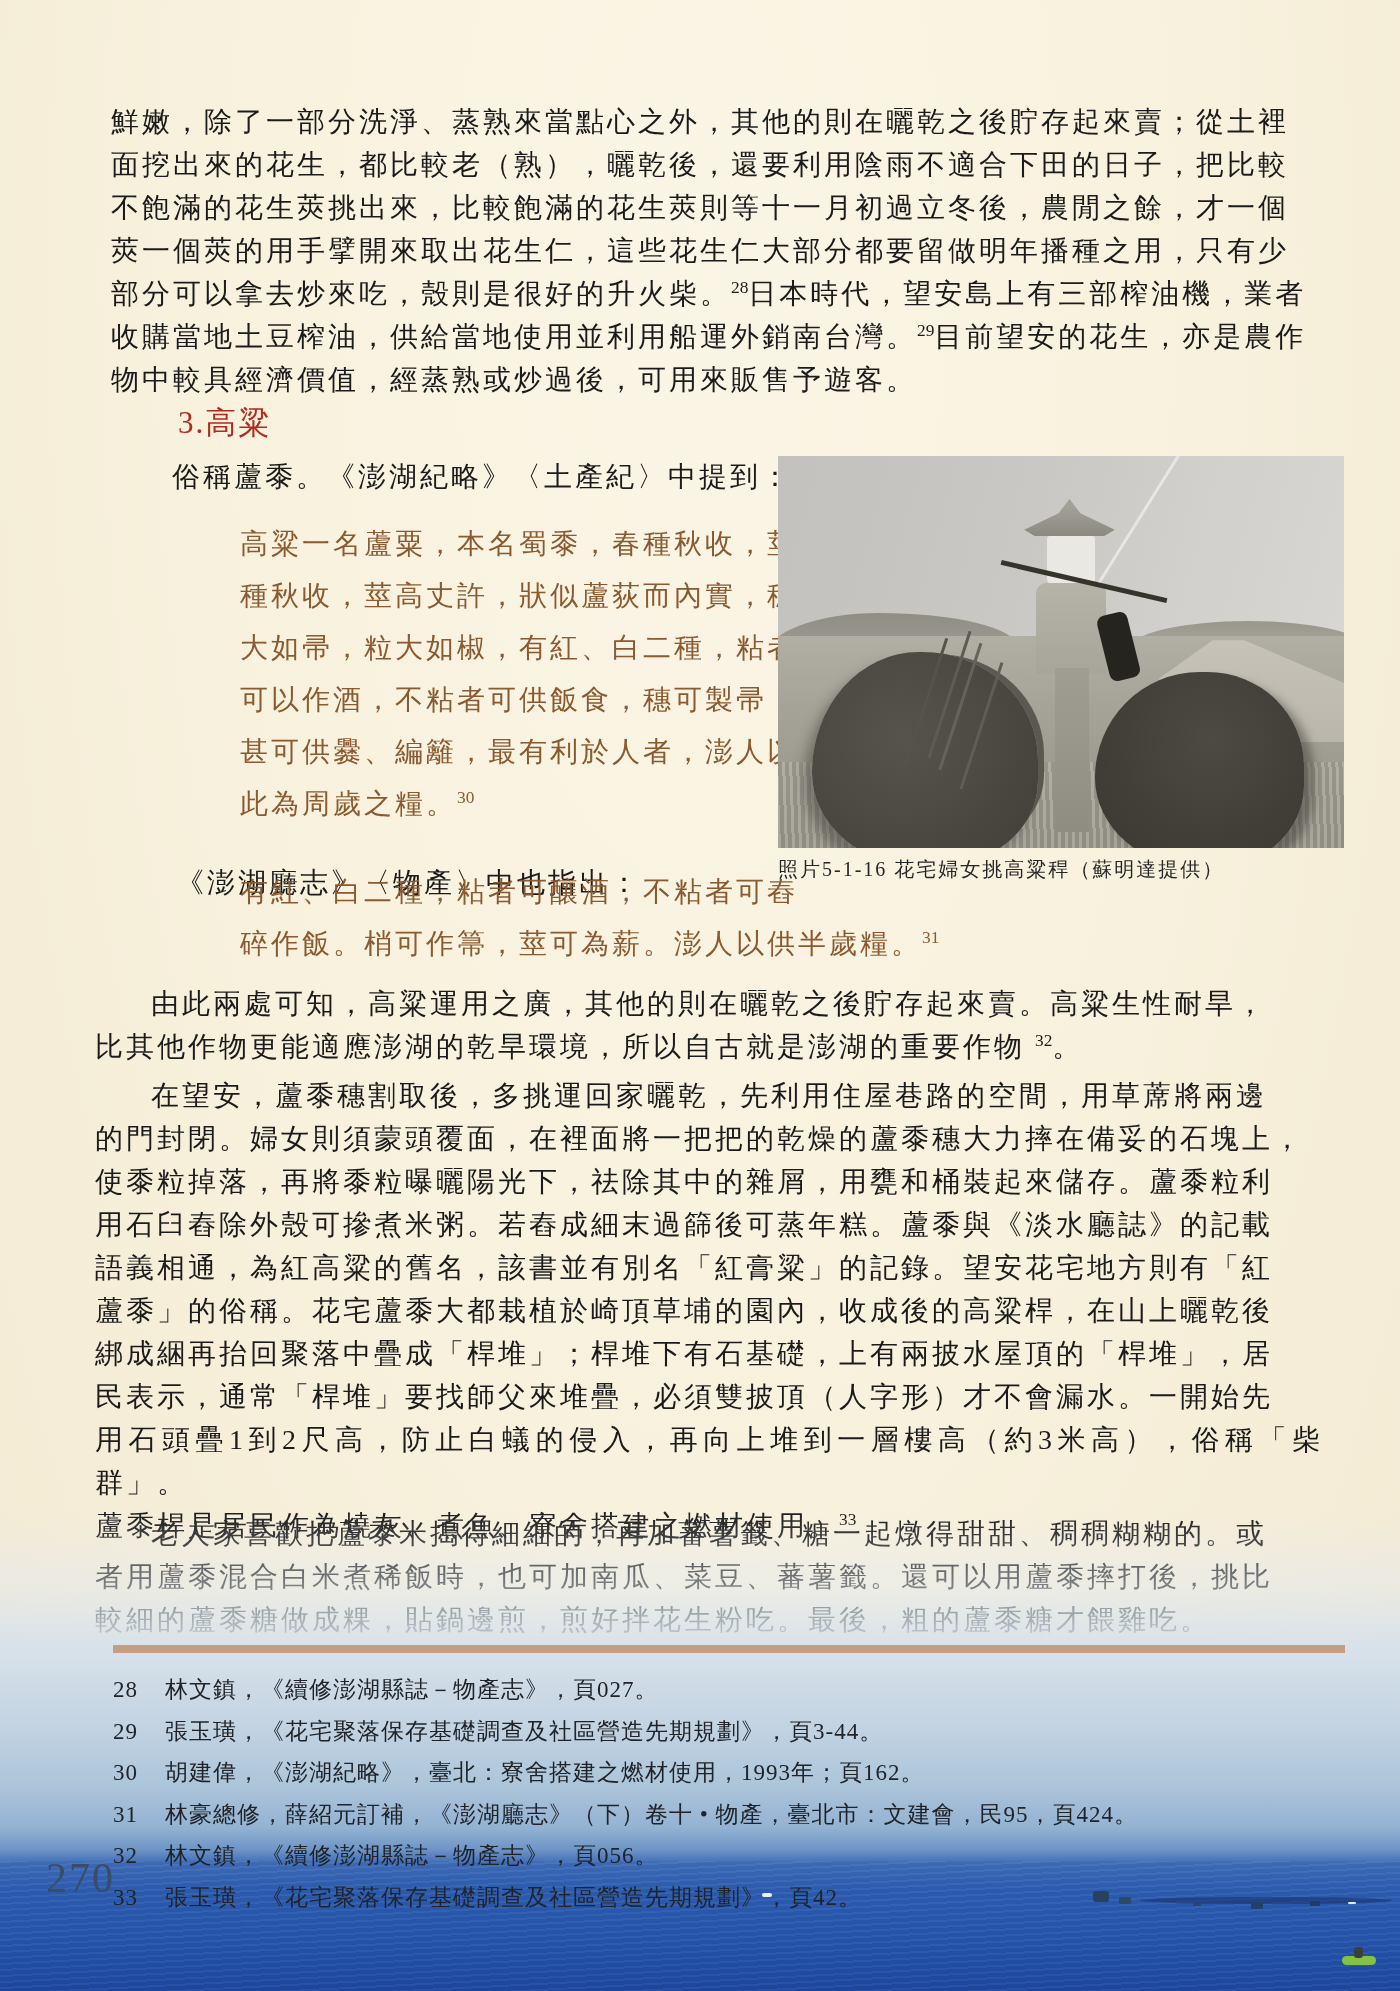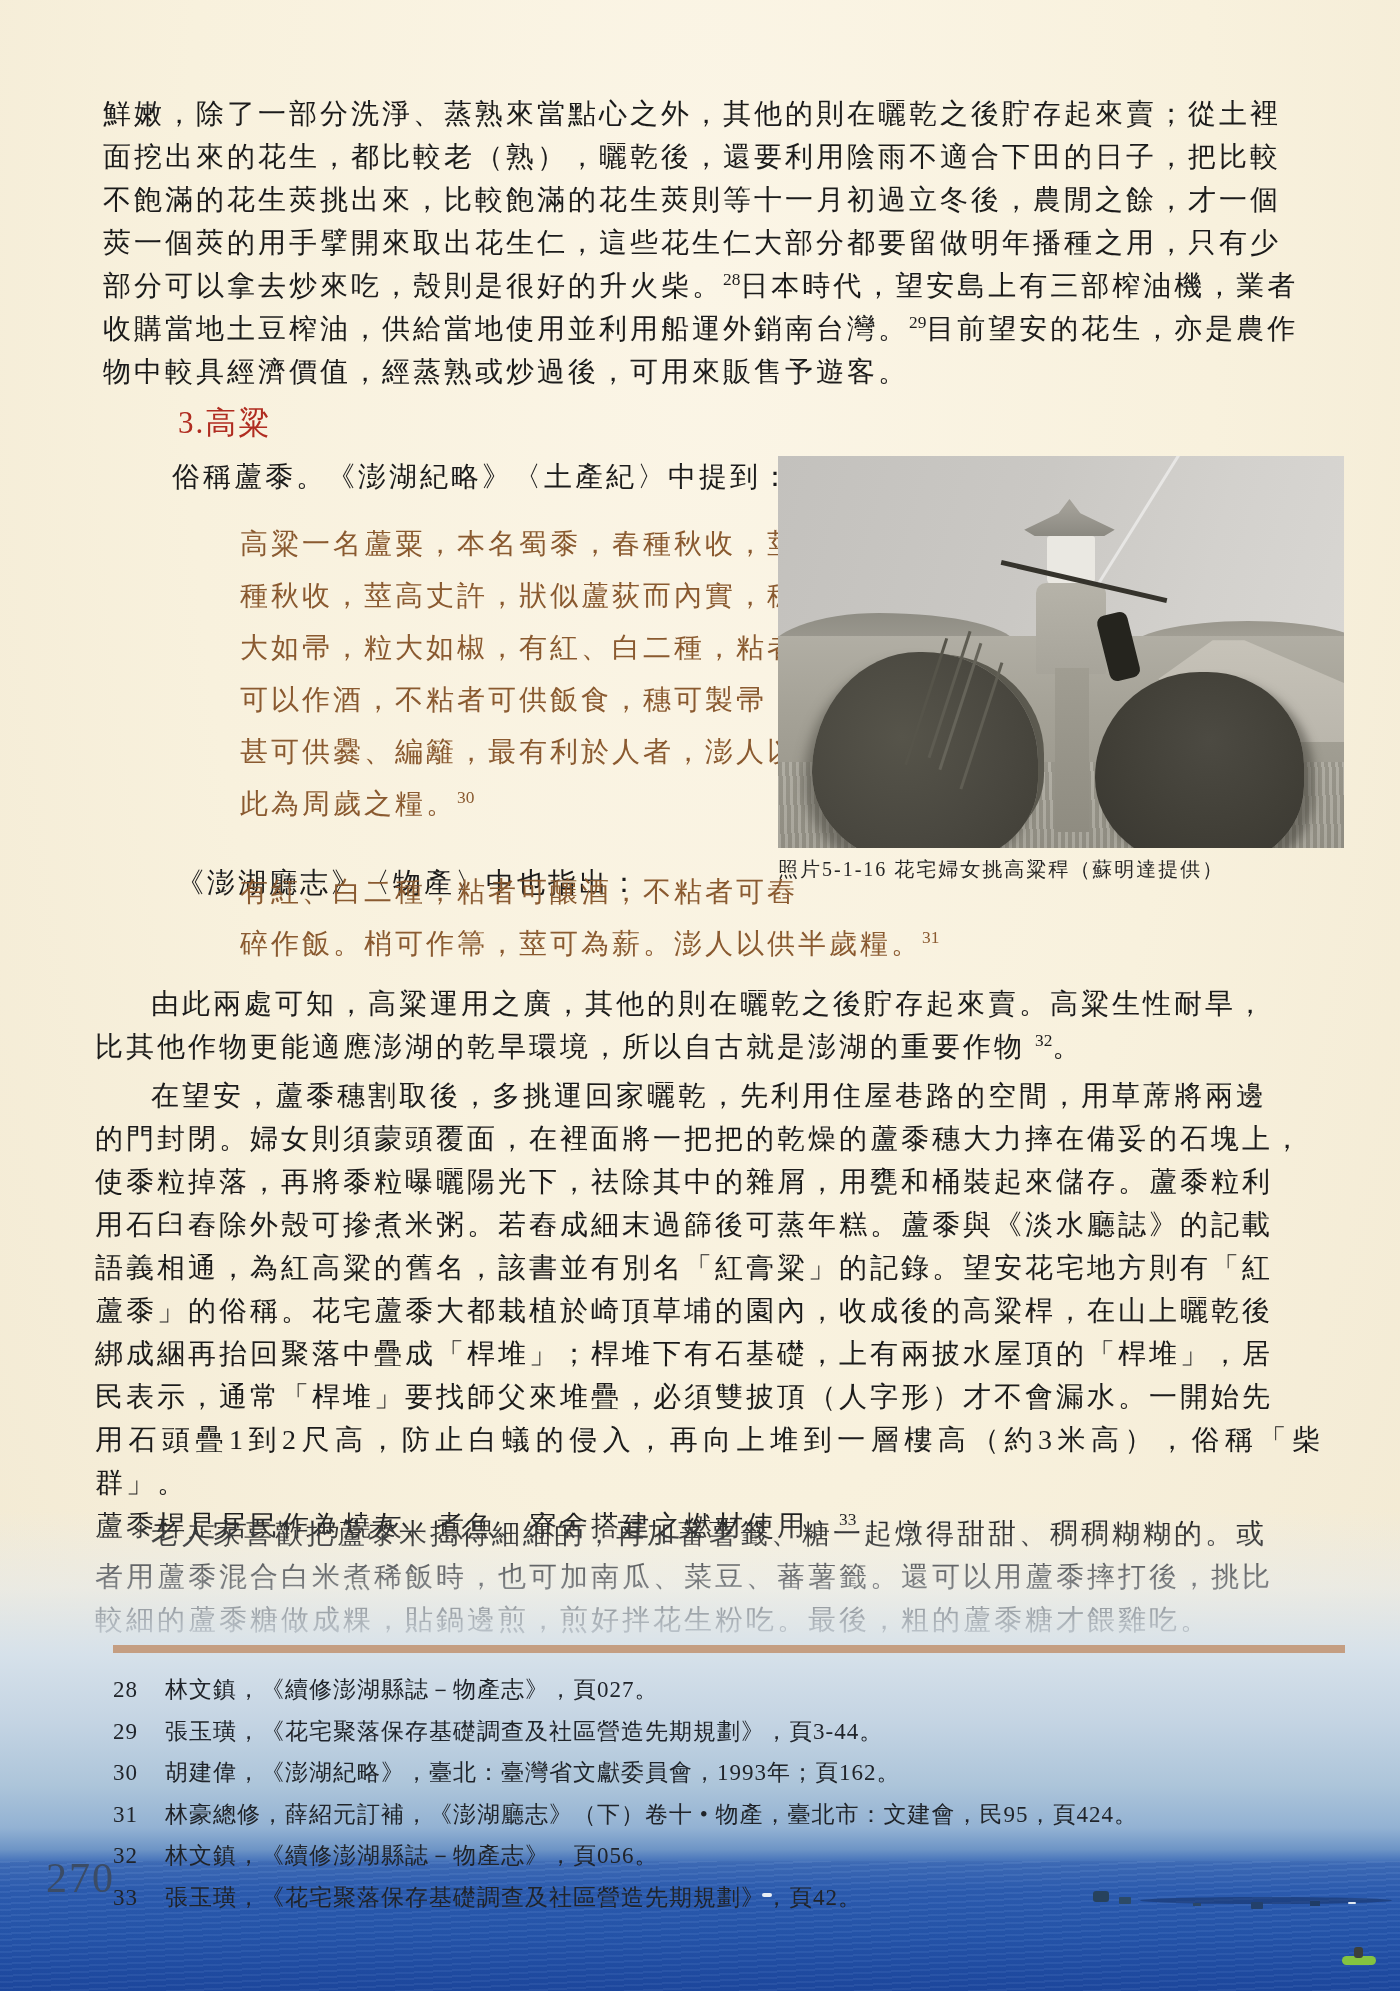--- a/index.html
+++ b/index.html
@@ -130,7 +130,7 @@
 
 <div class="page">
 
-  <p class="abs body-text" style="left:95px;top:84px;width:1228px;margin:8px;"><span>鮮嫩，除了一部分洗淨、蒸熟來當點心之外，其他的則在曬乾之後貯存起來賣；從土裡
+  <p class="abs body-text" style="left:95px;top:84px;width:1228px;margin:16px;"><span>鮮嫩，除了一部分洗淨、蒸熟來當點心之外，其他的則在曬乾之後貯存起來賣；從土裡
 面挖出來的花生，都比較老（熟），曬乾後，還要利用陰雨不適合下田的日子，把比較
 不飽滿的花生莢挑出來，比較飽滿的花生莢則等十一月初過立冬後，農閒之餘，才一個
 莢一個莢的用手擘開來取出花生仁，這些花生仁大部分都要留做明年播種之用，只有少

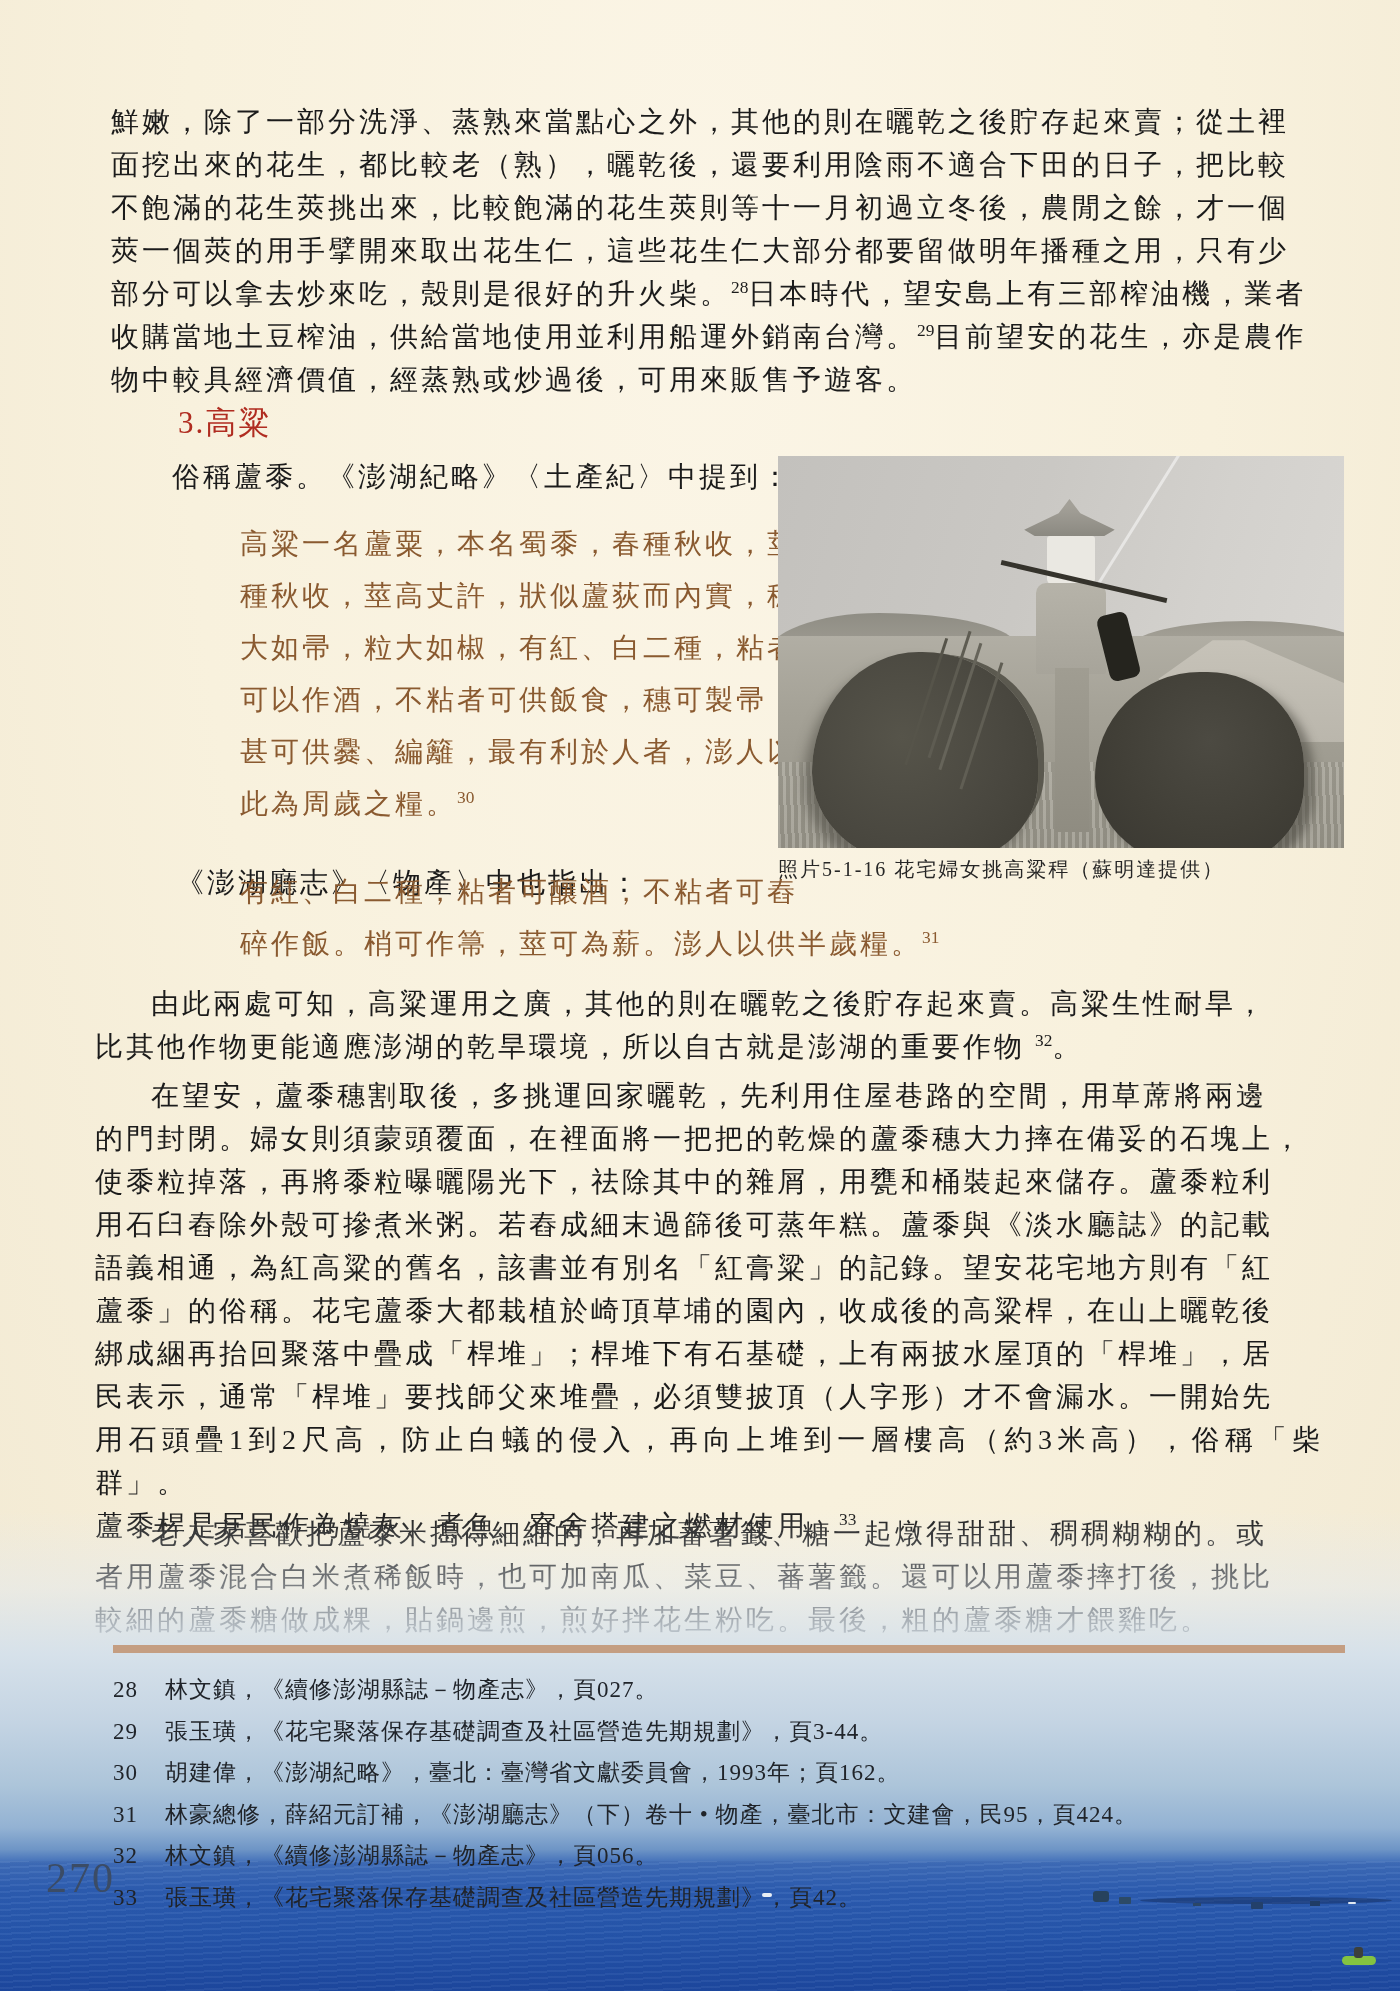--- a/index.html
+++ b/index.html
@@ -214,7 +214,7 @@
     </div>
     <div class="fn-row">
       <span class="fn-num">30</span>
-      <span class="fn-text">胡建偉，《澎湖紀略》，臺北：臺灣省文獻委員會，1993年；頁162。</span>
+      <span class="fn-text">胡建偉，《澎湖紀略》，臺北：寮舍搭建之燃材使用，1993年；頁162。</span>
     </div>
     <div class="fn-row">
       <span class="fn-num">31</span>

